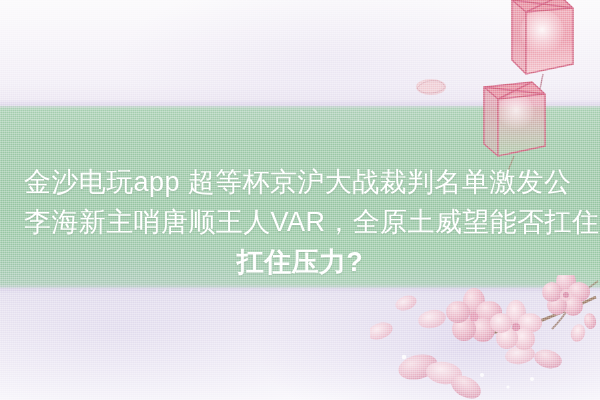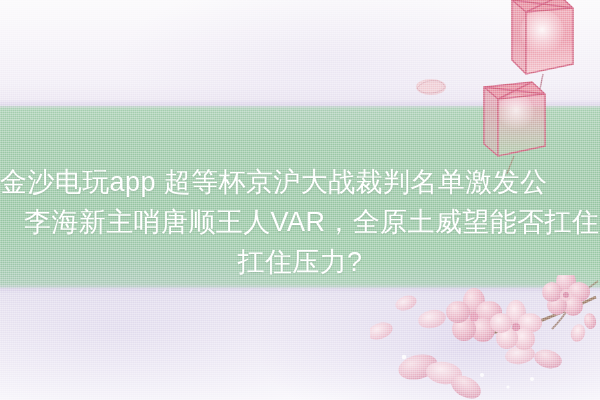--- a/index.html
+++ b/index.html
@@ -79,7 +79,7 @@
     text-shadow:0 1px 2px rgba(110,140,118,.28);
   }
   .hl-line{display:block;}
-  .hl-line.l1{text-align:left;}
+  .hl-line.l1{text-align:left;padding-left:24px;}
   .hl-line.l2{text-align:left;padding-left:24px;}
   .hl-line.l3{}
 </style>

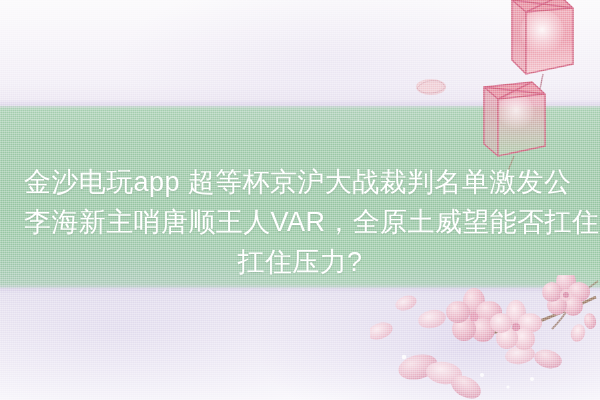--- a/index.html
+++ b/index.html
@@ -81,7 +81,7 @@
   .hl-line{display:block;}
   .hl-line.l1{text-align:left;padding-left:24px;}
   .hl-line.l2{text-align:left;padding-left:24px;}
-  .hl-line.l3{}
+  .hl-line.l3{font-weight:bold;}
 </style>
 </head>
 <body>

